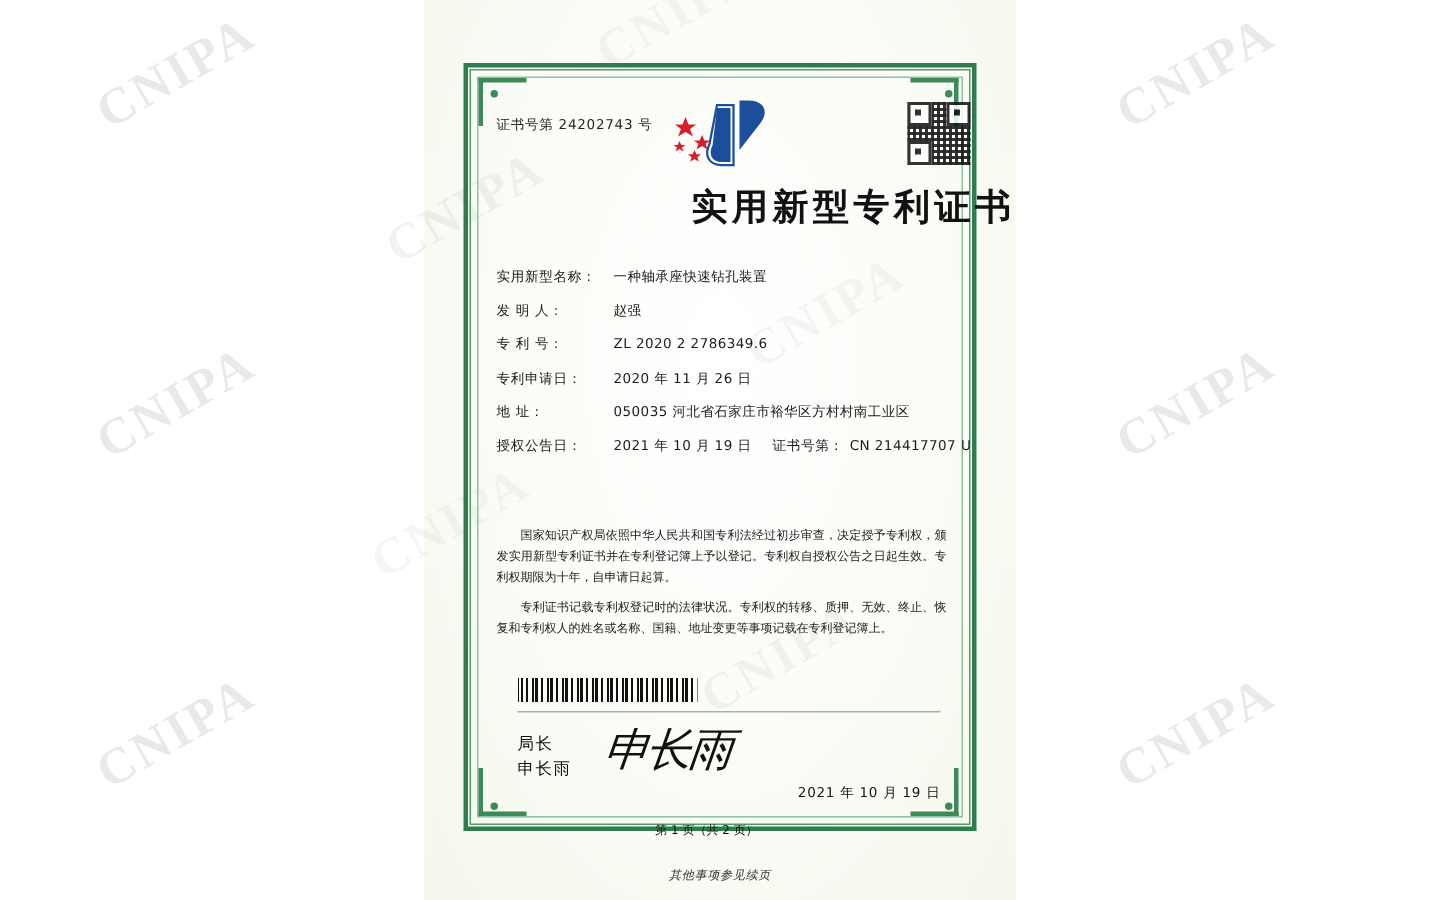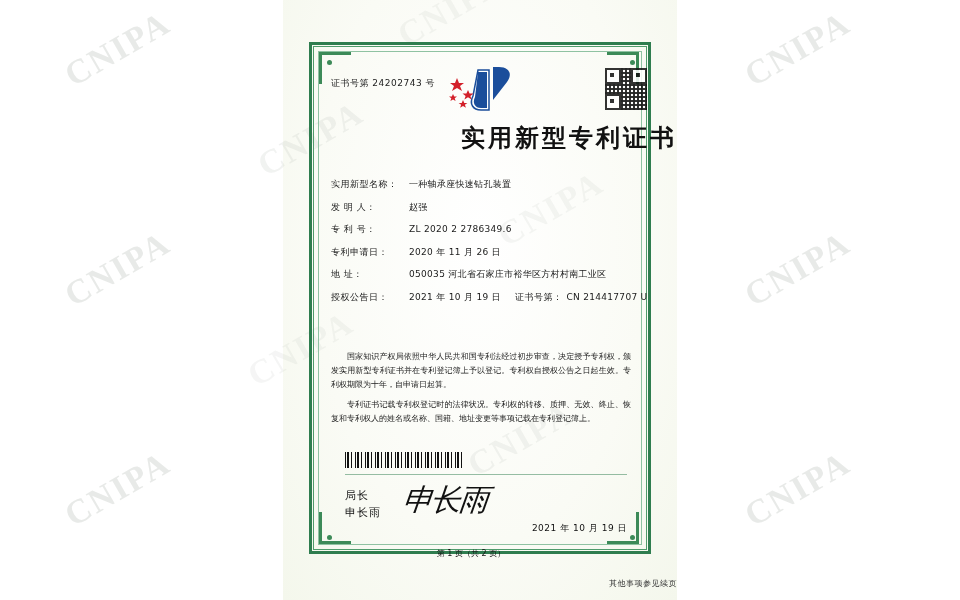--- a/index.html
+++ b/index.html
@@ -262,11 +262,12 @@
     position: absolute;
     left: 0; right: 0;
     top: 578px;
-    text-align: right;
+    text-align: center;
     font-size: 8px;
     color: #333;
     font-family: "DejaVu Sans", sans-serif;
     letter-spacing: 0.5px;
+    font-style: italic;
   }
 </style>
 </head>

